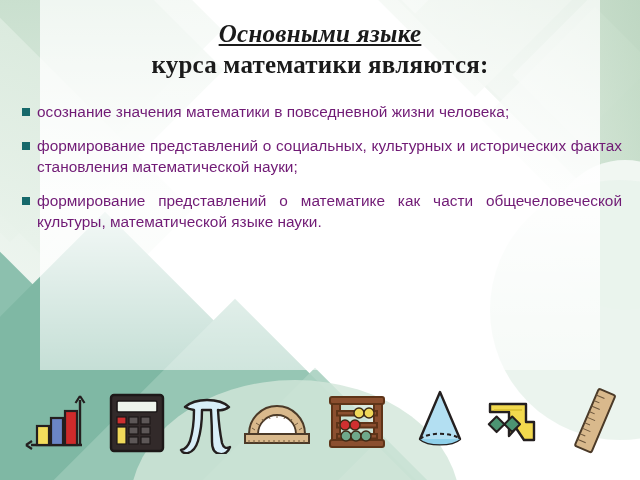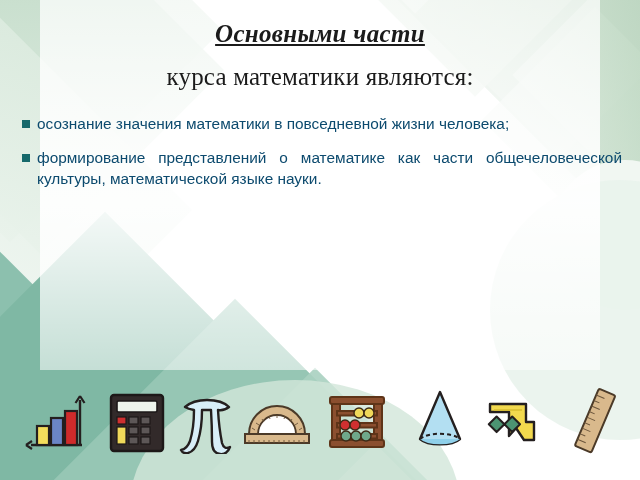--- a/index.html
+++ b/index.html
@@ -261,7 +261,7 @@
 
   <div class="content">
     <div class="title-block">
-      <div class="title-line1">Основными части</div>
+      <div class="title-line1">Основными языке</div>
       <div class="title-line2">курса математики являются:</div>
     </div>
 

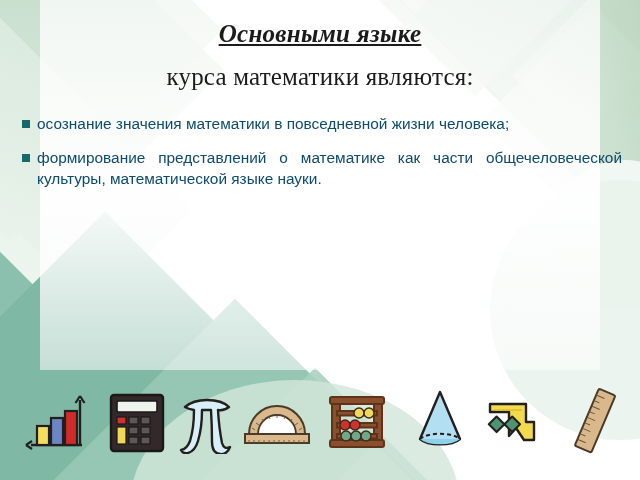--- a/index.html
+++ b/index.html
@@ -180,9 +180,9 @@
   }
   .title-line2 {
     font-size: 25px;
-    font-weight: normal;
+    font-weight: bold;
     line-height: 1.3;
-    margin-top: 12px;
+    margin-top: 0;
     letter-spacing: .2px;
   }
 

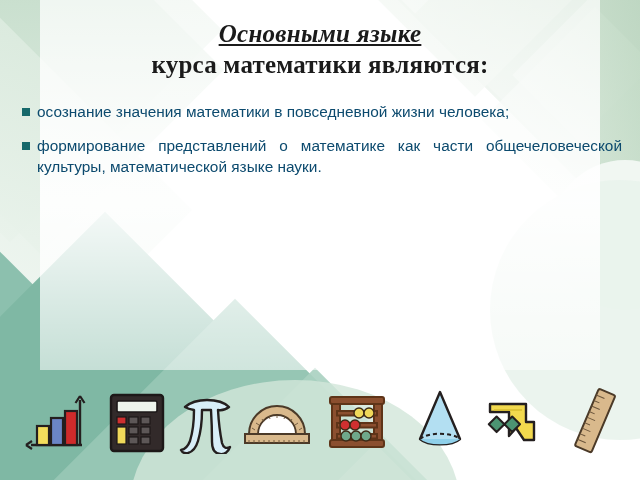--- a/index.html
+++ b/index.html
@@ -192,7 +192,7 @@
   .bullet {
     position: relative;
     display: block;
-    color: #0c4a6e;
+    color: #701a75;
     font-size: 15.4px;
     line-height: 1.33;
     text-align: justify;

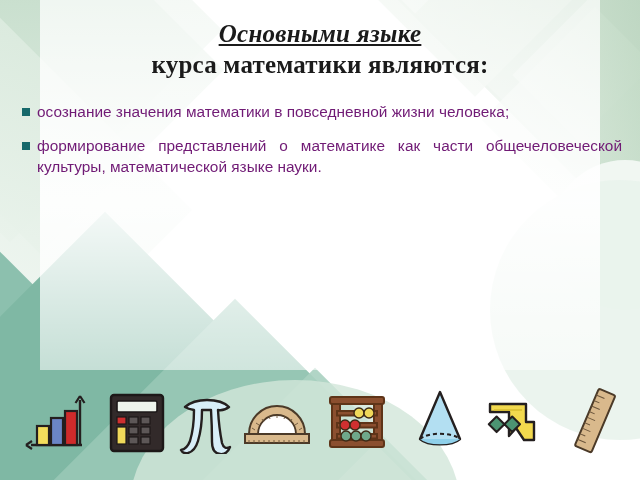--- a/index.html
+++ b/index.html
@@ -269,6 +269,10 @@
       <div class="bullet">
         <span class="sq"></span>
         <span class="txt">осознание значения математики в повседневной жизни человека;</span>
+      </div>
+      <div class="bullet">
+        <span class="sq"></span>
+        <span class="txt">формирование представлений о социальных, культурных и исторических фактах становления математической науки;</span>
       </div>
       <div class="bullet">
         <span class="sq"></span>

